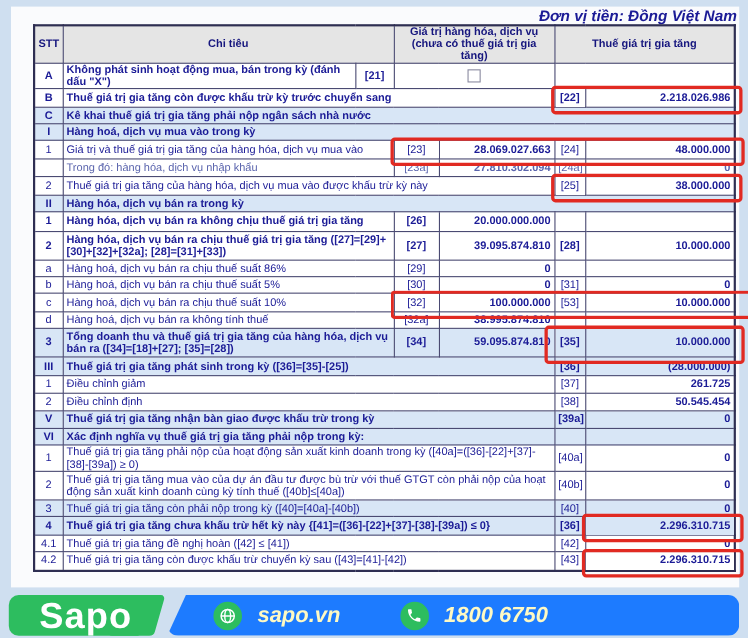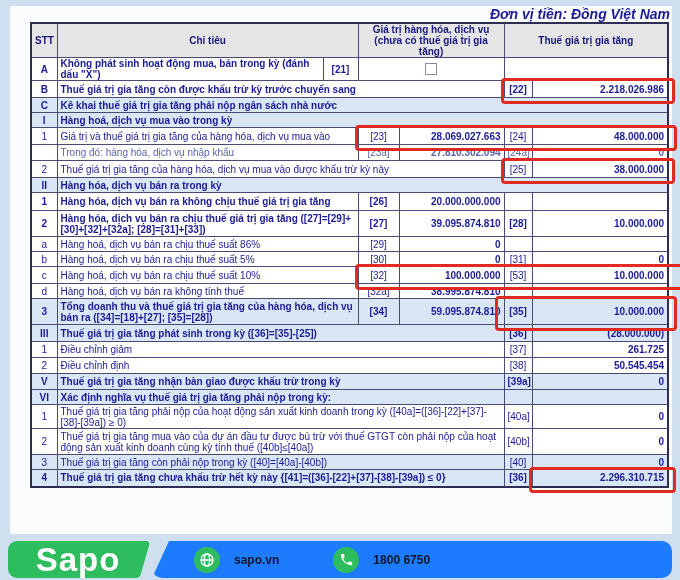--- a/index.html
+++ b/index.html
@@ -276,6 +276,12 @@
     <td class="val rel"><span>2.296.310.715</span><div class="hl hl-val"></div></td>
   </tr>
 
+  <tr style="height:15px">
+    <td class="stt">4.1</td>
+    <td colspan="4">Thuế giá trị gia tăng đề nghị hoàn ([42] ≤ [41])</td>
+    <td class="code">[42]</td>
+    <td class="val">0</td>
+  </tr>
 
 
 </tbody>

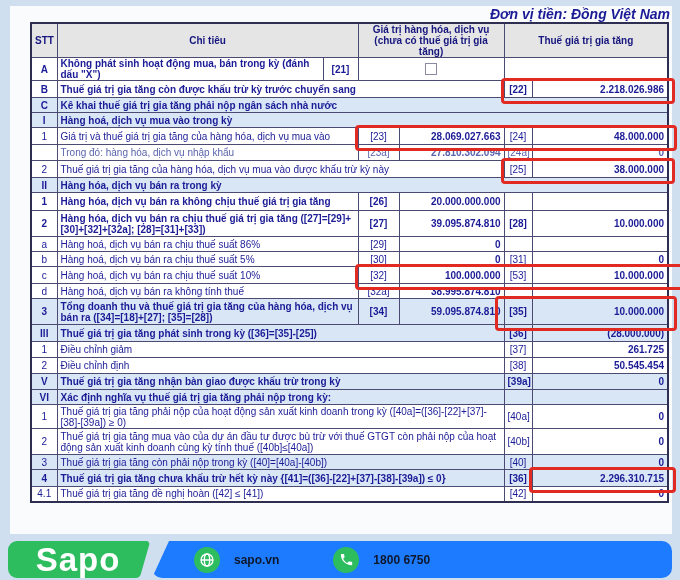--- a/index.html
+++ b/index.html
@@ -283,6 +283,12 @@
     <td class="val">0</td>
   </tr>
 
+  <tr style="height:17px">
+    <td class="stt">4.2</td>
+    <td colspan="4">Thuế giá trị gia tăng còn được khấu trừ chuyển kỳ sau ([43]=[41]-[42])</td>
+    <td class="code">[43]</td>
+    <td class="val rel"><span>2.296.310.715</span><div class="hl hl-val"></div></td>
+  </tr>
 
 </tbody>
     </table>

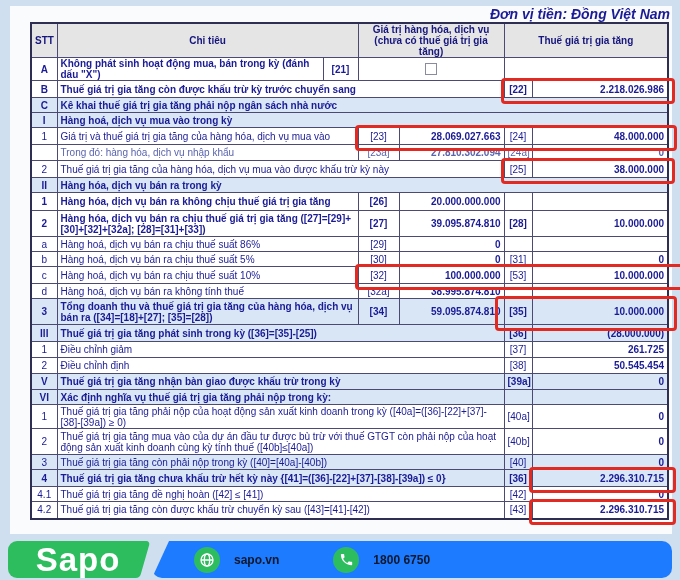--- a/index.html
+++ b/index.html
@@ -64,7 +64,7 @@
     width:26px;height:26px;border-radius:50%;background:#2dbd5f;
     display:flex;align-items:center;justify-content:center;flex:0 0 auto;
   }
-  .footer-text{color:#0f172a;font-size:12px;font-weight:bold;}
+  .footer-text{color:#fef9c3;font-size:20px;font-weight:bold;font-style:italic;}
   .footer-gap{width:26px;}
 </style>
 </head>

